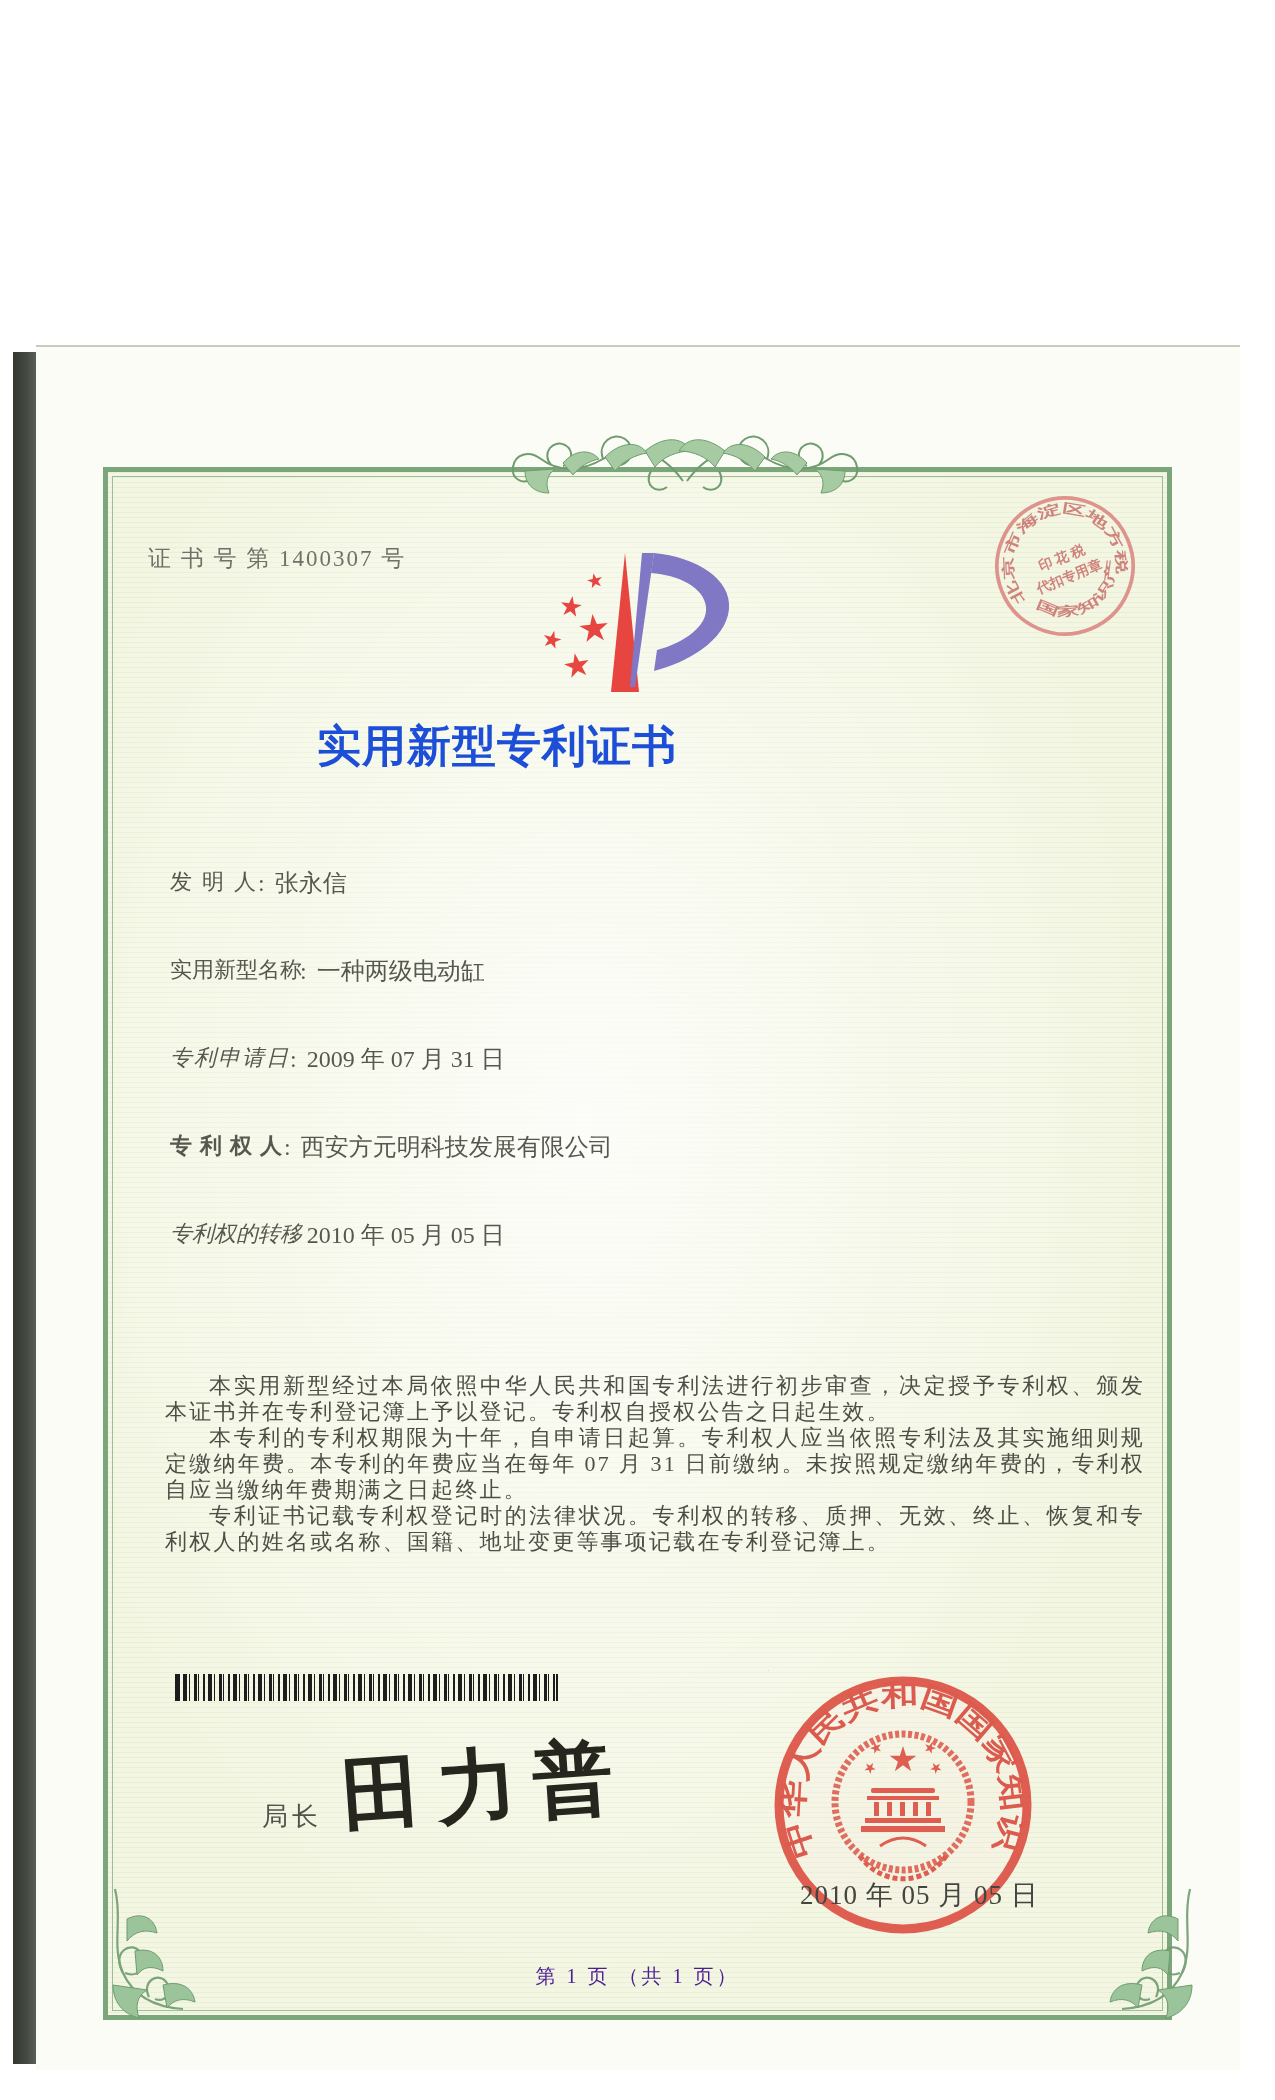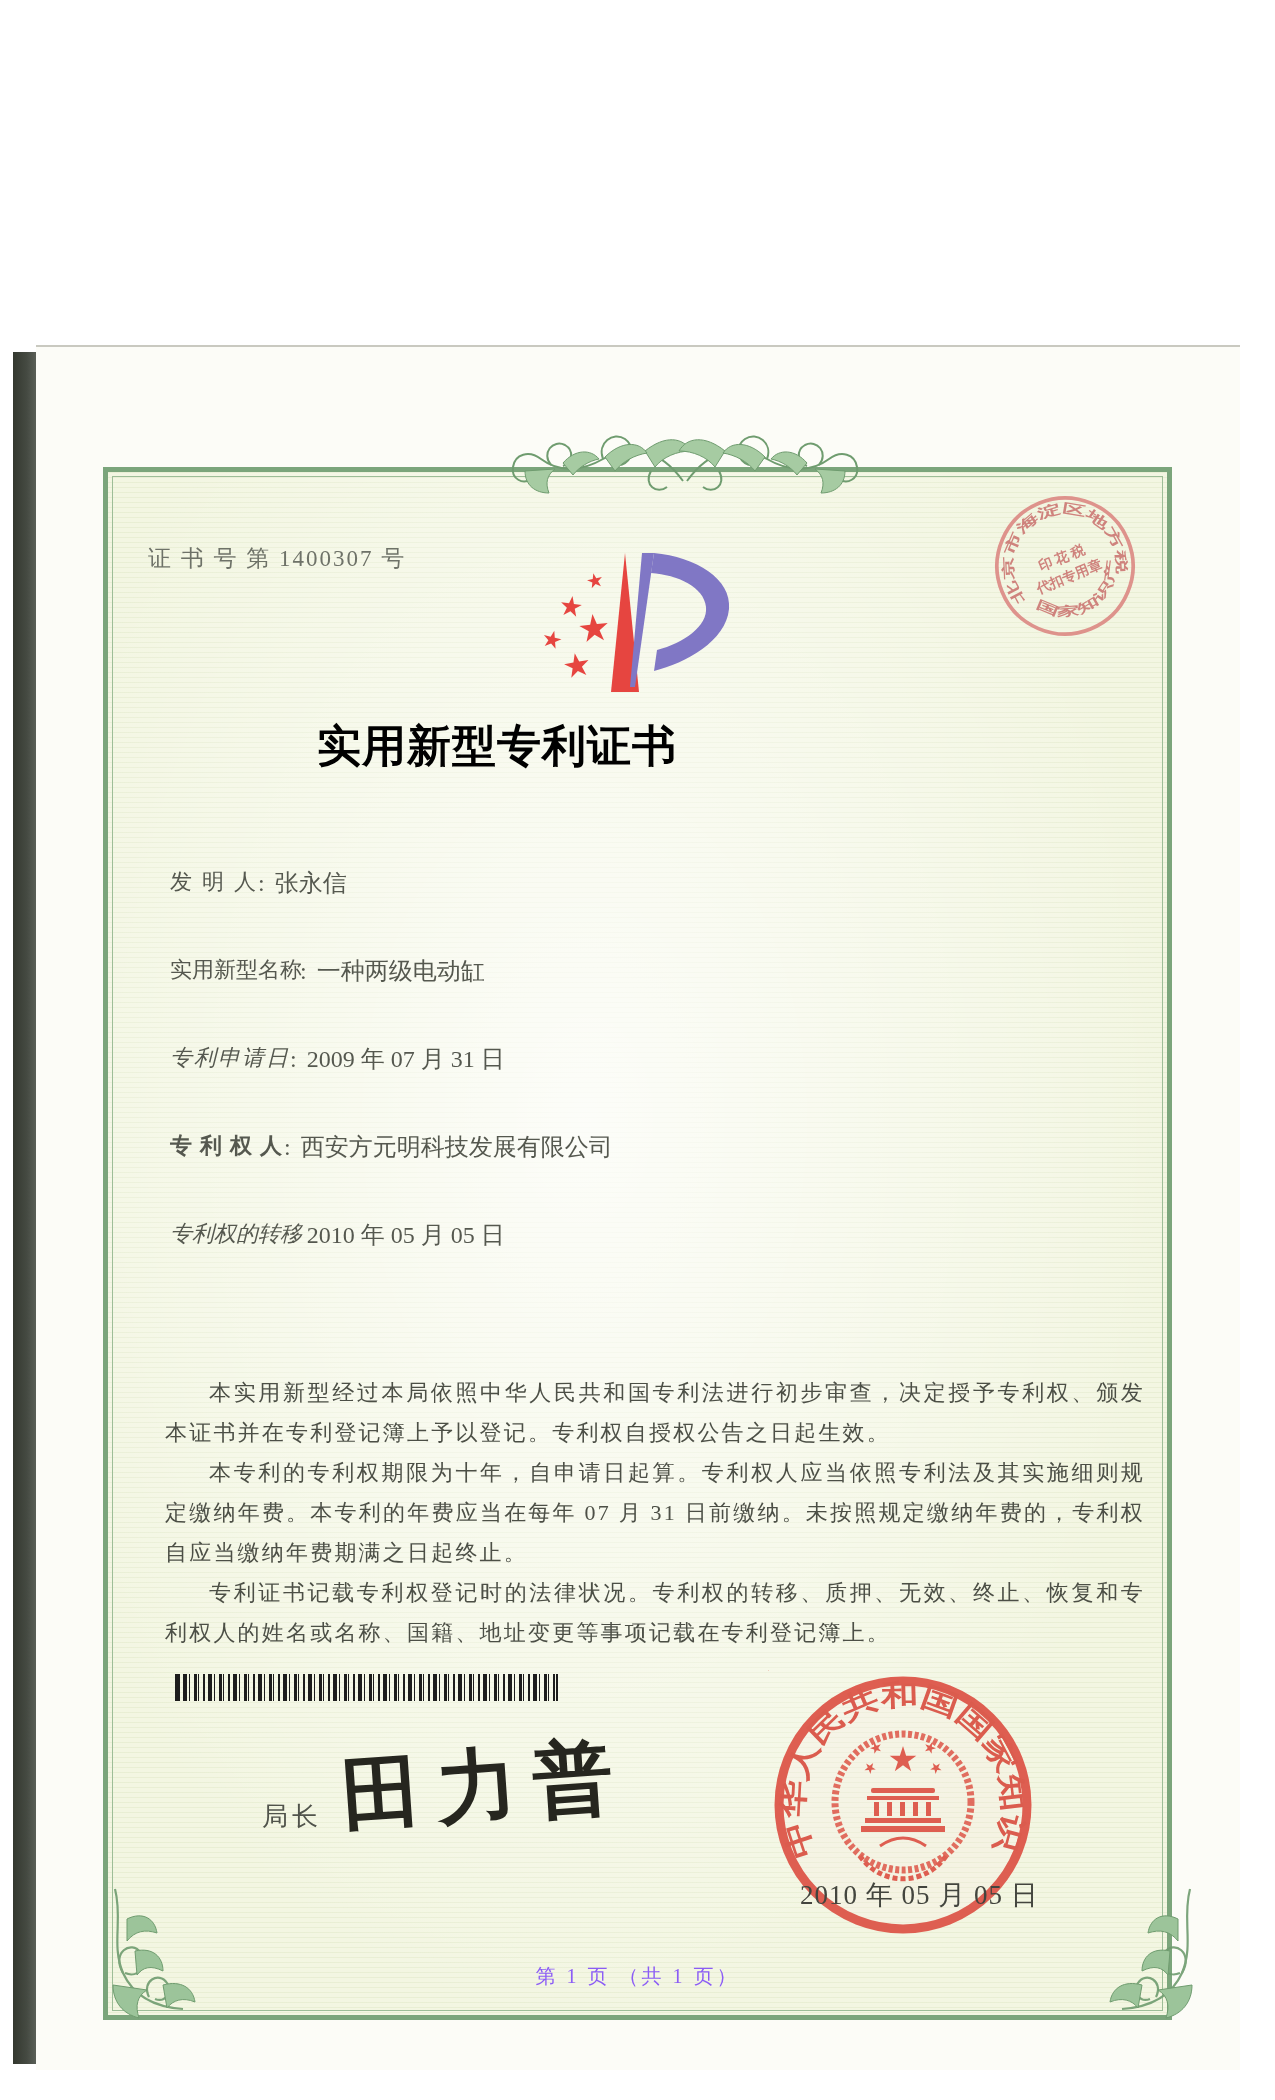--- a/index.html
+++ b/index.html
@@ -24,7 +24,7 @@
            color:#6e7268;white-space:pre;}
   
   .title{position:absolute;left:281px;top:370px;font-size:44px;font-weight:700;
-         letter-spacing:1px;color:#000000;white-space:nowrap;}
+         letter-spacing:1px;color:#1d4ed8;white-space:nowrap;}
   
   .fields{position:absolute;left:134px;top:520px;}
   .frow{height:30px;margin-bottom:58px;font-size:24px;color:#55584f;white-space:nowrap;}

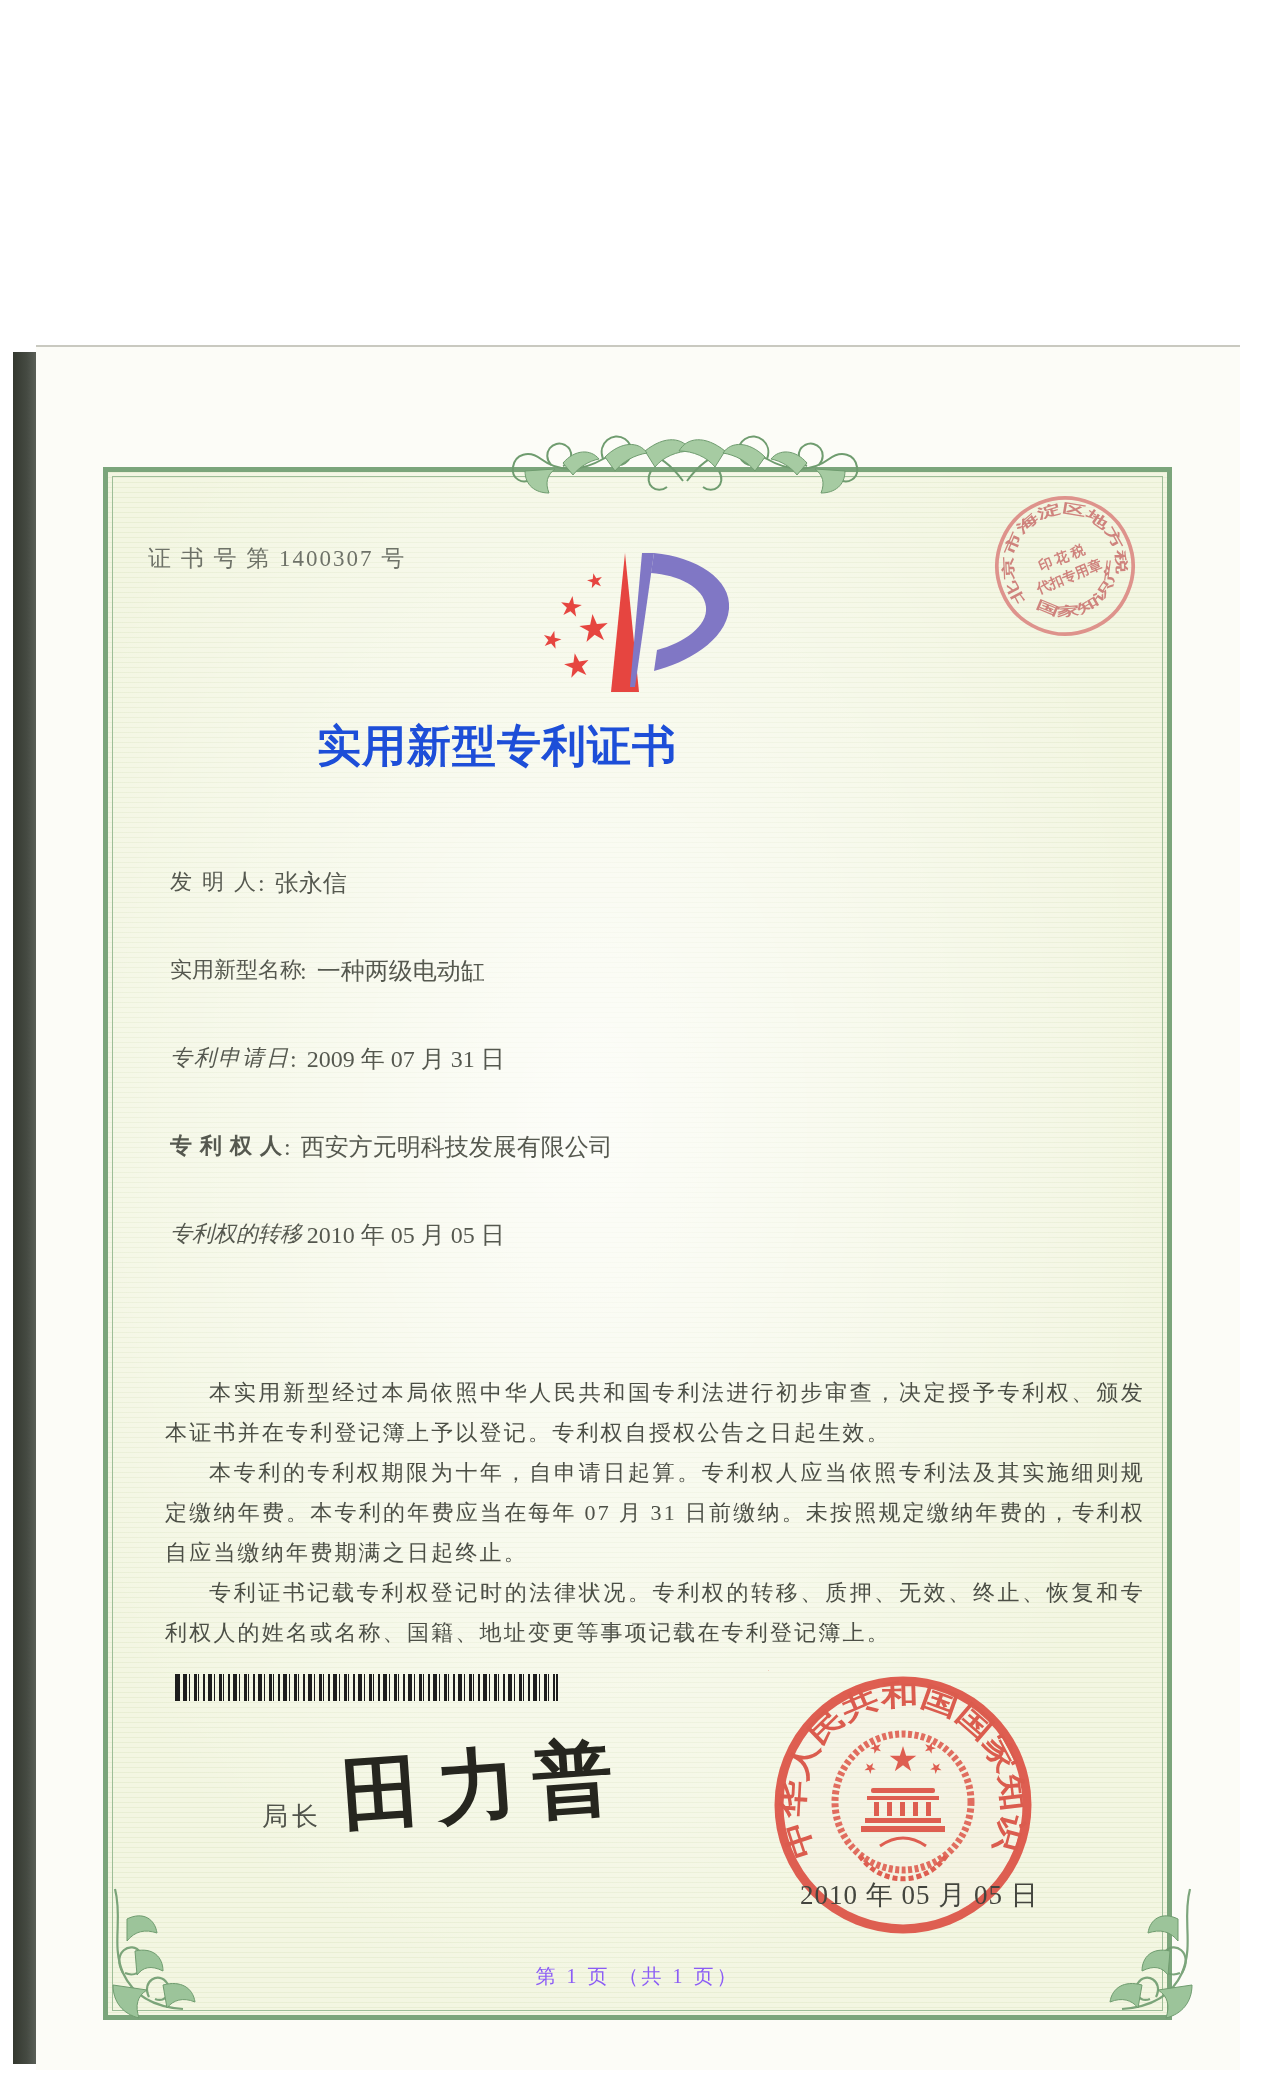--- a/index.html
+++ b/index.html
@@ -34,7 +34,7 @@
   .frow .colon{margin:0 10px 0 2px;}
   
   .bodytext{position:absolute;left:129px;top:1026px;width:980px;font-size:22px;
-            line-height:40px;letter-spacing:2.2px;color:#4c4f46;text-align:justify;}
+            line-height:26px;letter-spacing:2.2px;color:#4c4f46;text-align:justify;}
   .bodytext p{margin:0;text-indent:2em;}
   
   .barcode{position:absolute;left:139px;top:1327px;width:378px;height:27px;

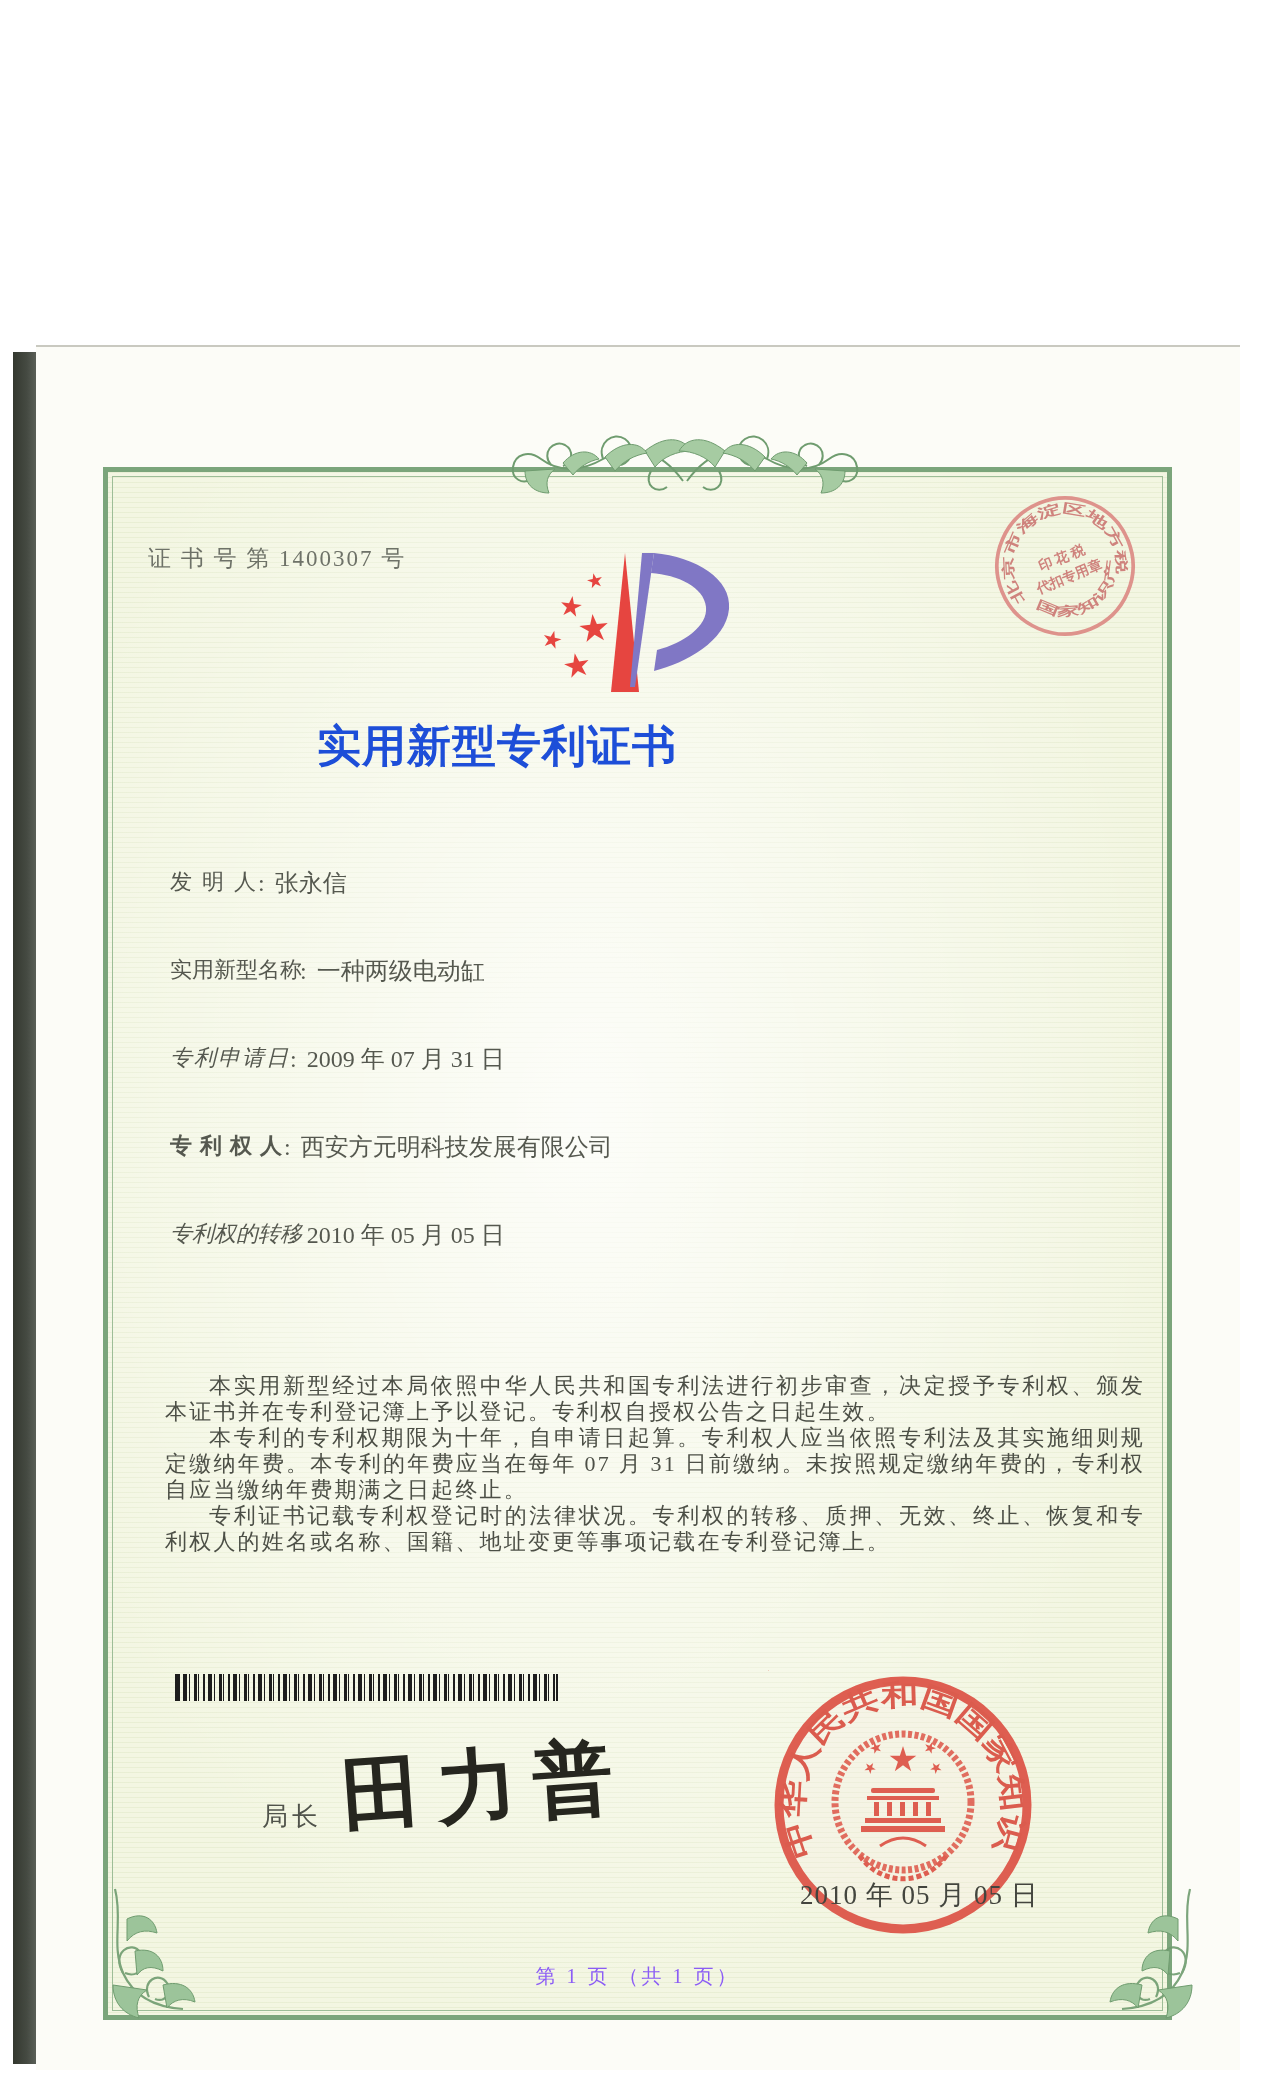--- a/index.html
+++ b/index.html
@@ -55,7 +55,7 @@
   .stamp{position:absolute;left:944px;top:134px;width:170px;height:170px;opacity:.85;}
   
   .footer{position:absolute;left:67px;top:1616px;width:1069px;text-align:center;
-          font-size:20px;color:#8b5cf6;letter-spacing:3px;white-space:pre;}
+          font-size:20px;color:#4c1d95;letter-spacing:3px;white-space:pre;}
 </style>
 </head>
 <body>

